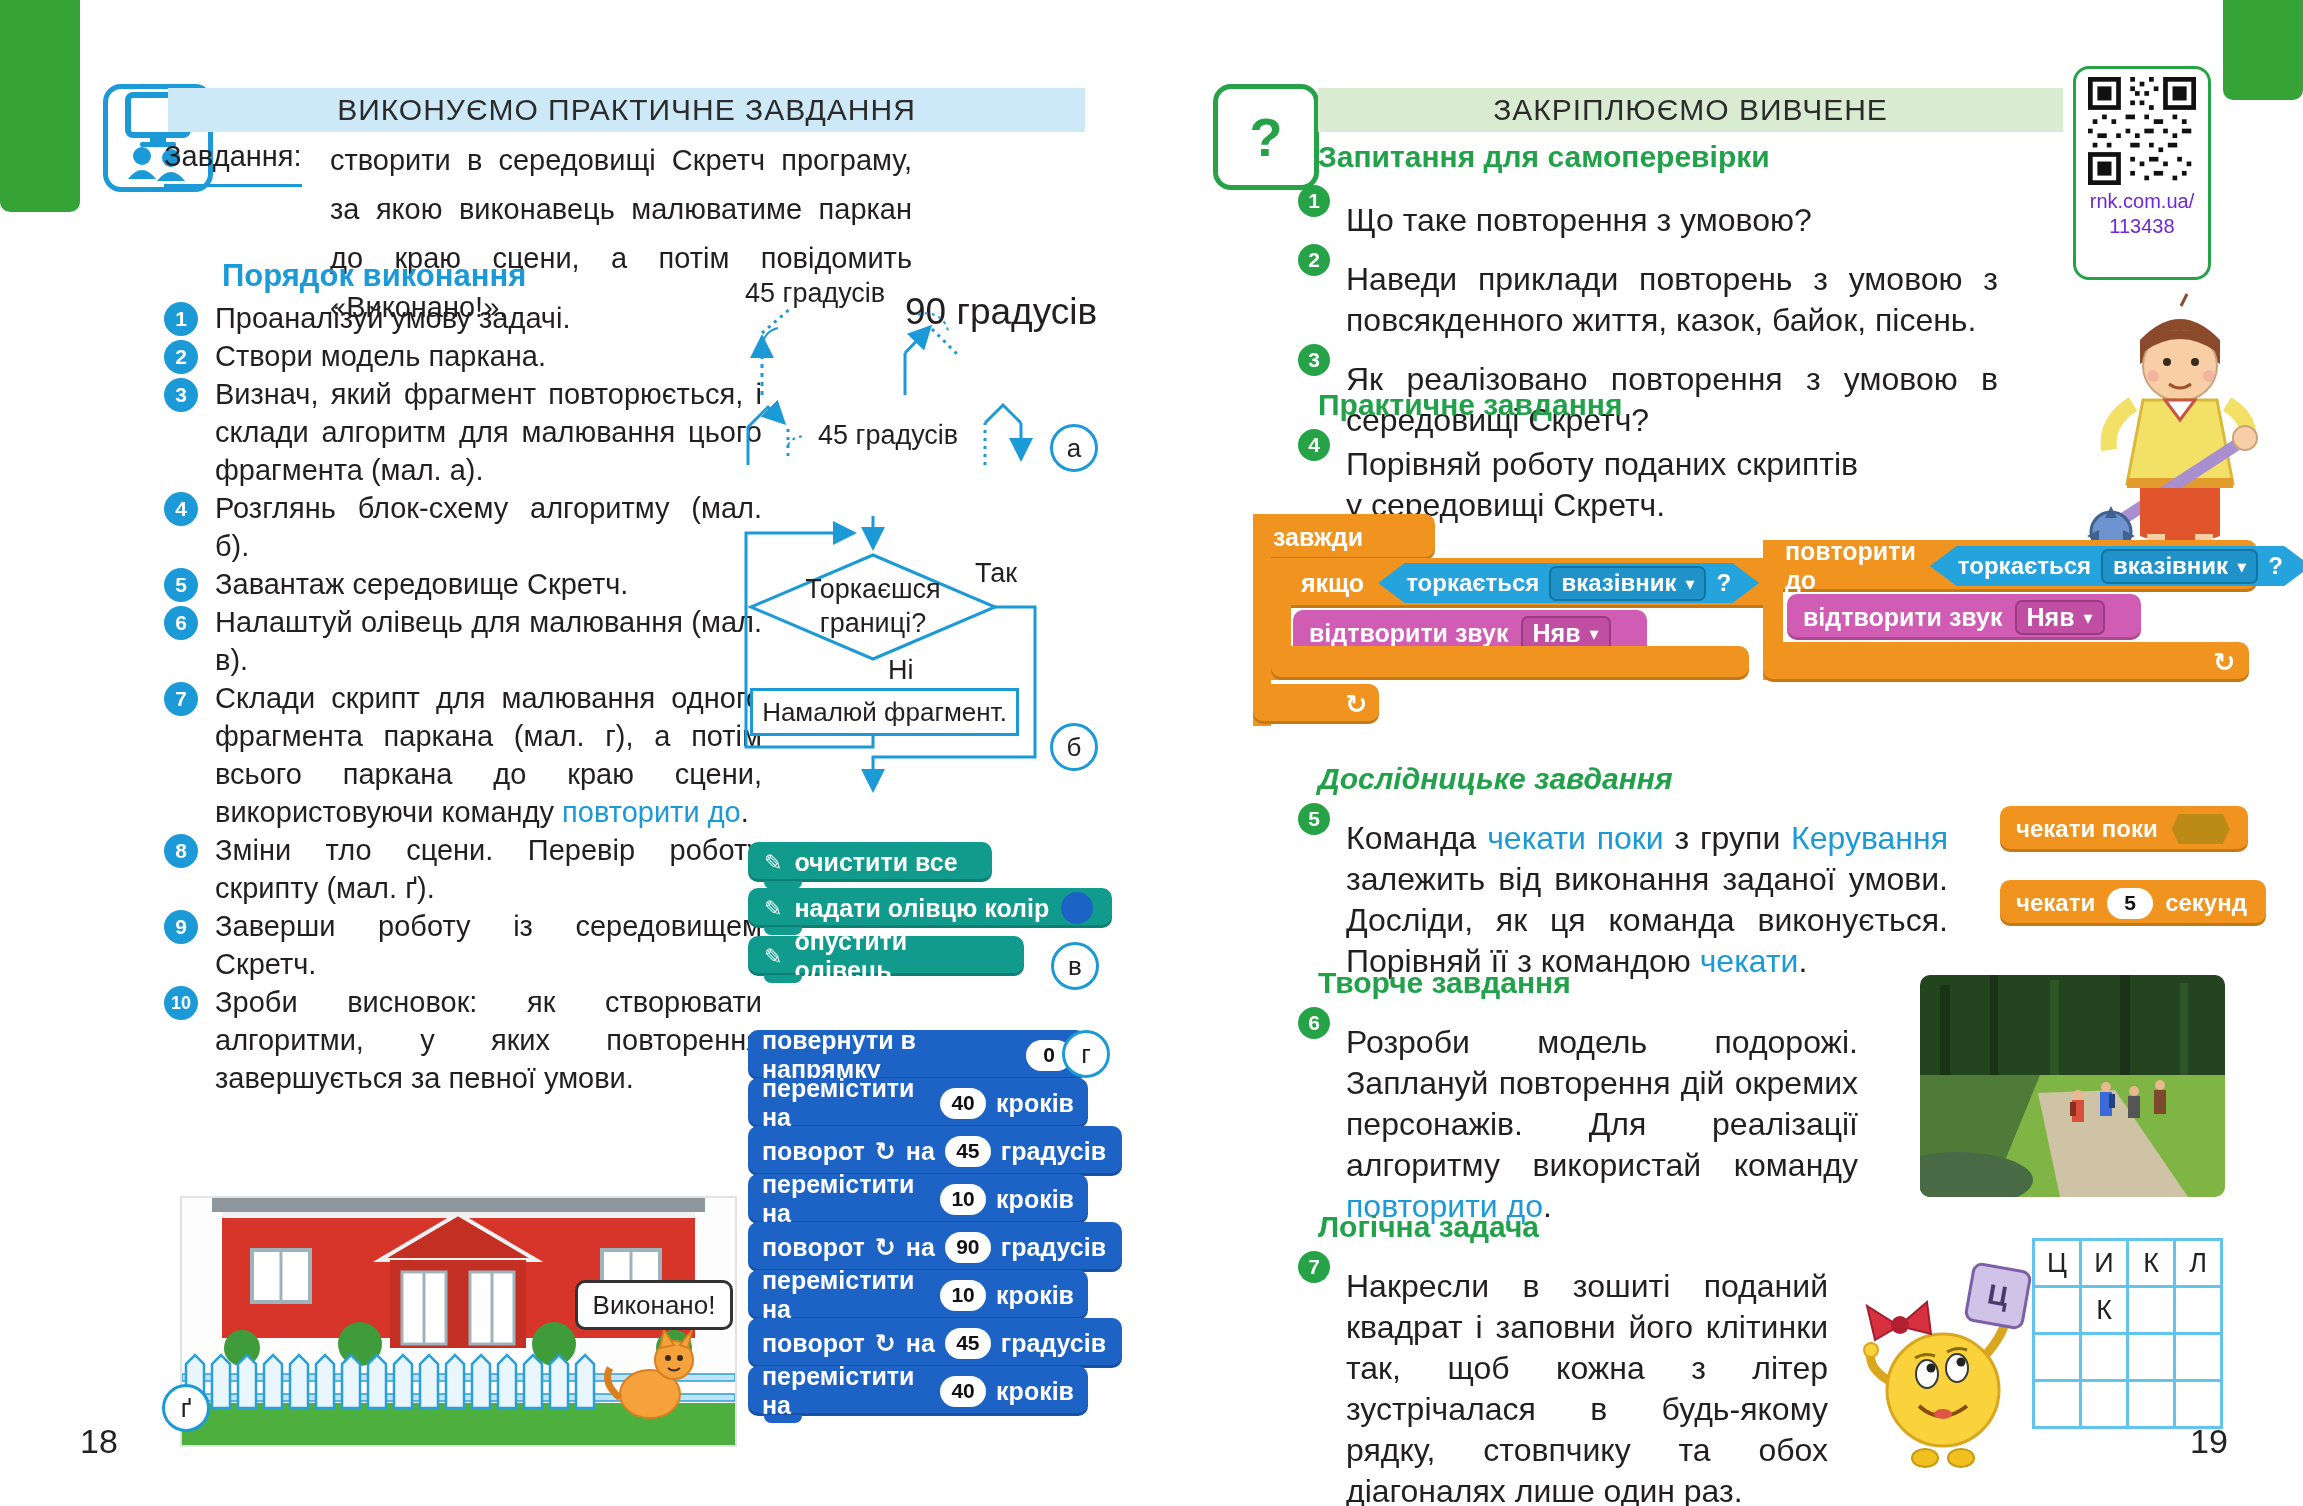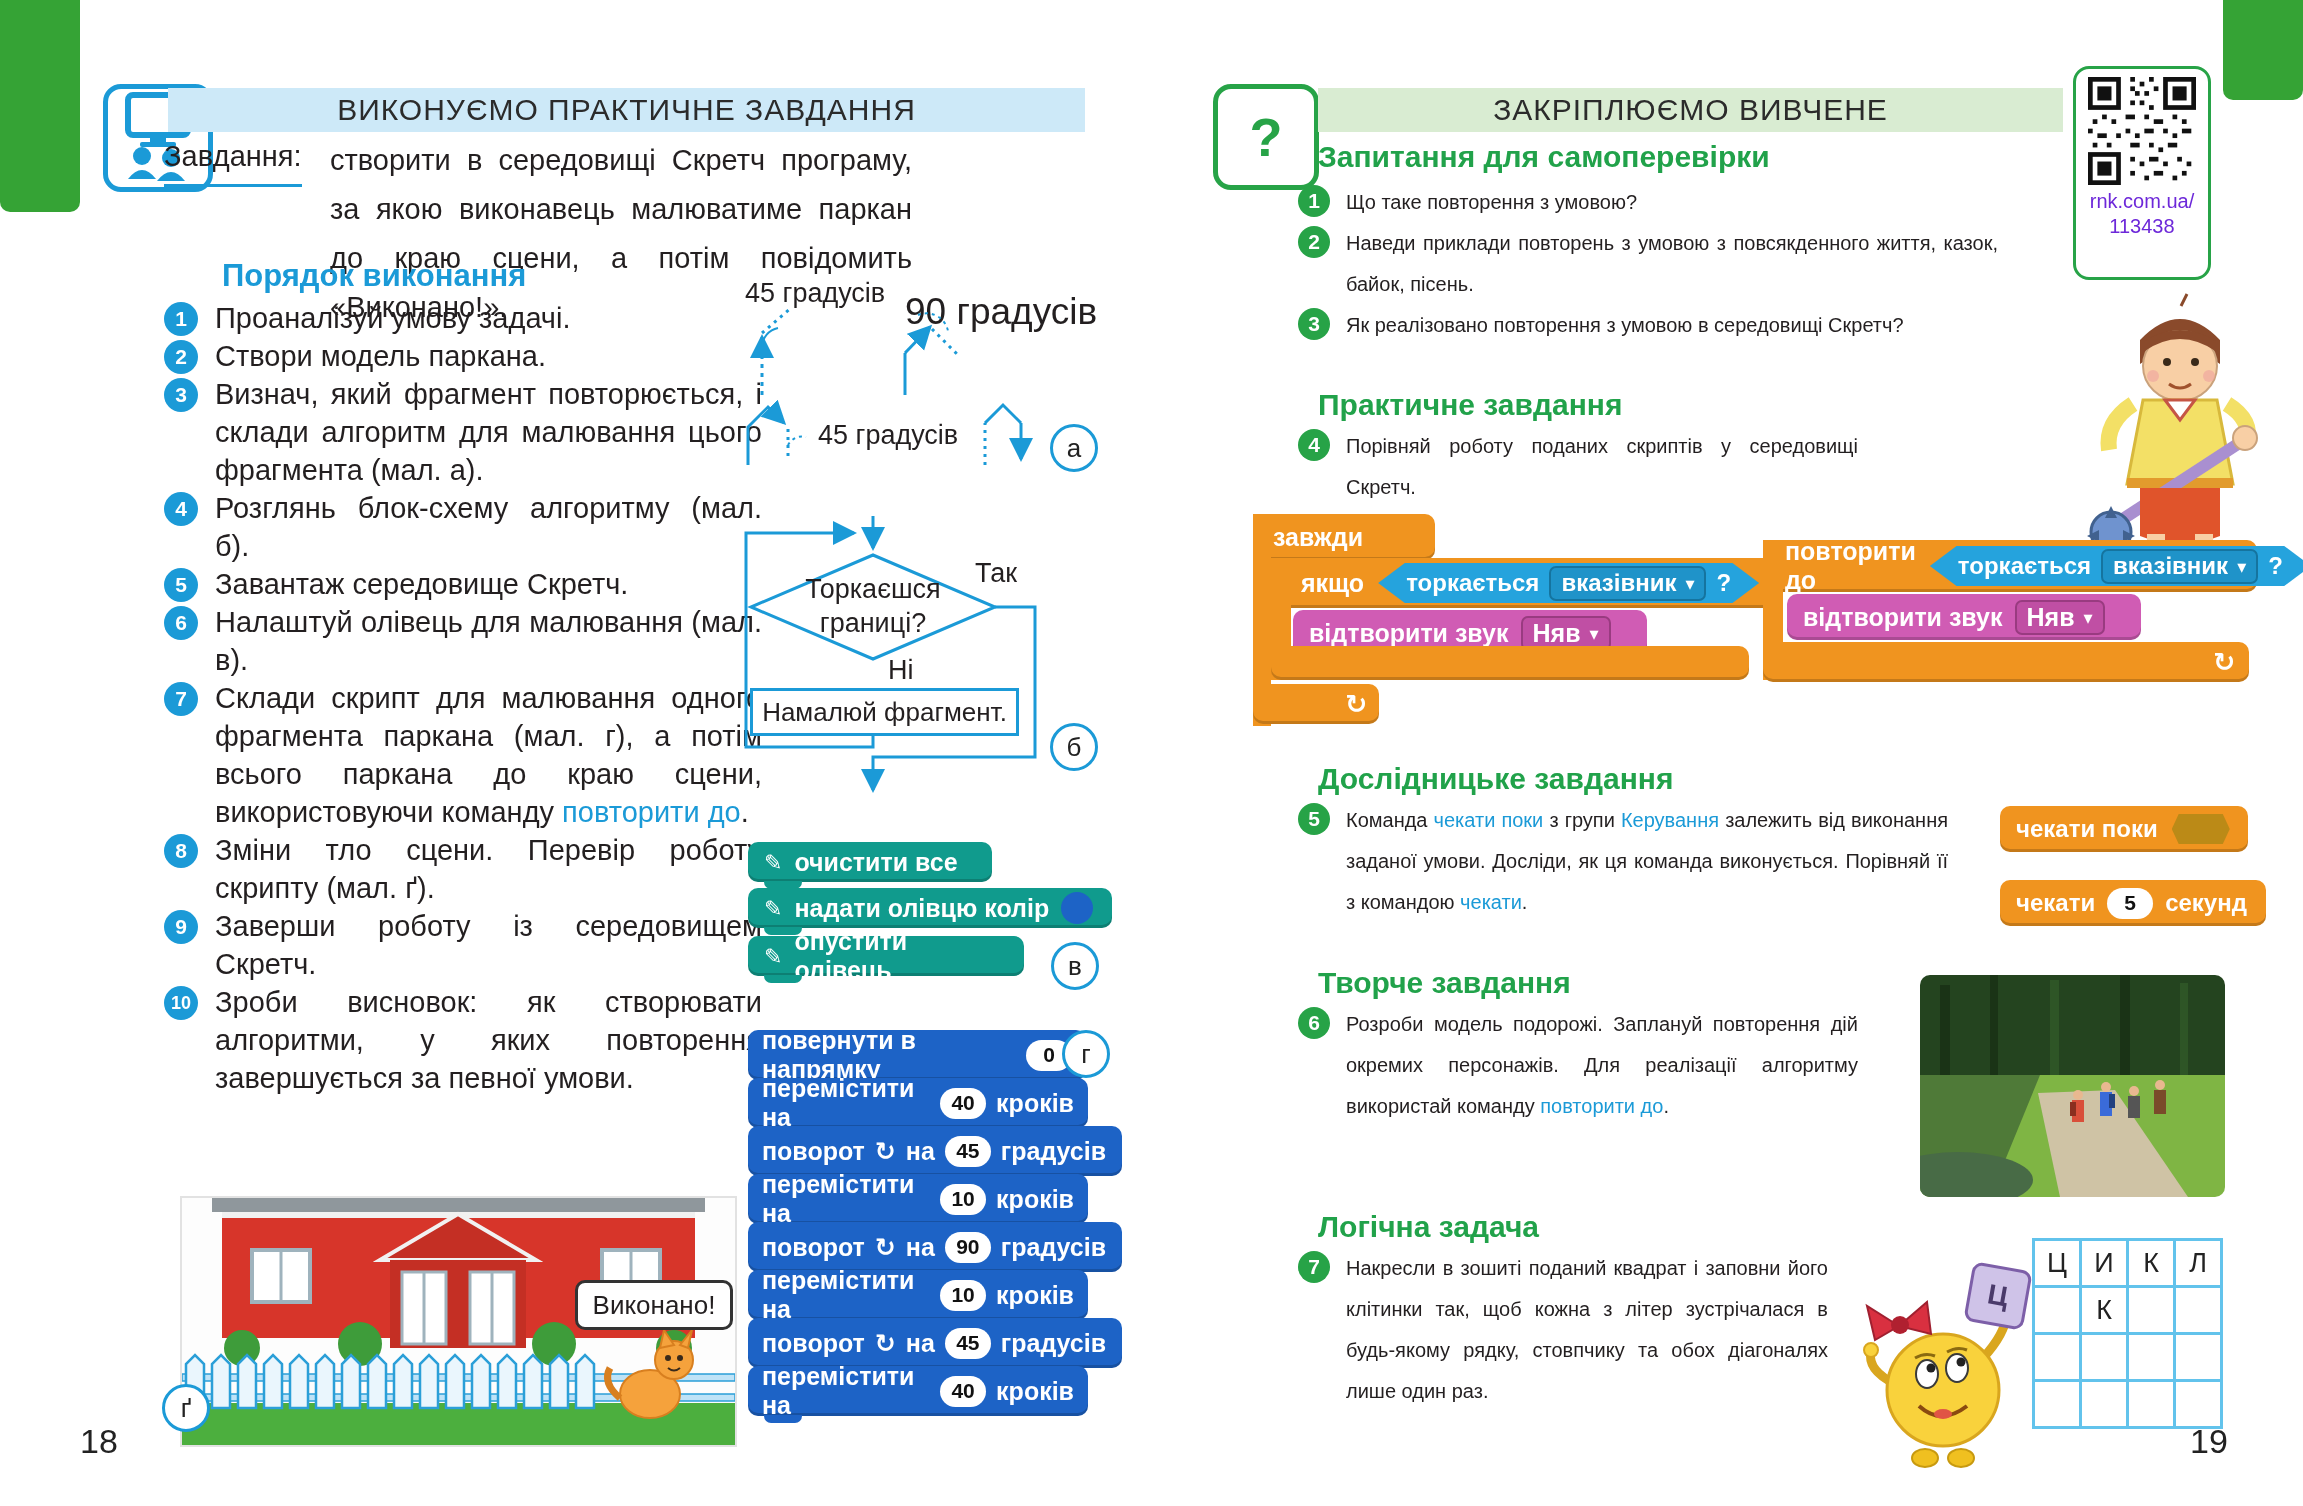--- a/index.html
+++ b/index.html
@@ -17,7 +17,7 @@
   .steps .stext{flex:1;font-size:29px;line-height:38px;text-align:justify;}
   .ritems .step{display:flex;gap:16px;align-items:flex-start;margin-bottom:0;}
   .badge.green{background:#27a347;flex-basis:32px;width:32px;height:32px;}
-  .ritems .stext{flex:1;font-size:20px;line-height:41px;text-align:justify;}
+  .ritems .stext{flex:1;font-size:32px;line-height:41px;text-align:justify;margin-top:18px;}
   .circle-label{width:42px;height:42px;border:3px solid #1b9ad7;border-radius:50%;background:#fff;
         display:flex;align-items:center;justify-content:center;font-size:26px;color:#222;}
   .blk{position:absolute;color:#fff;font-weight:bold;font-size:25px;display:flex;align-items:center;

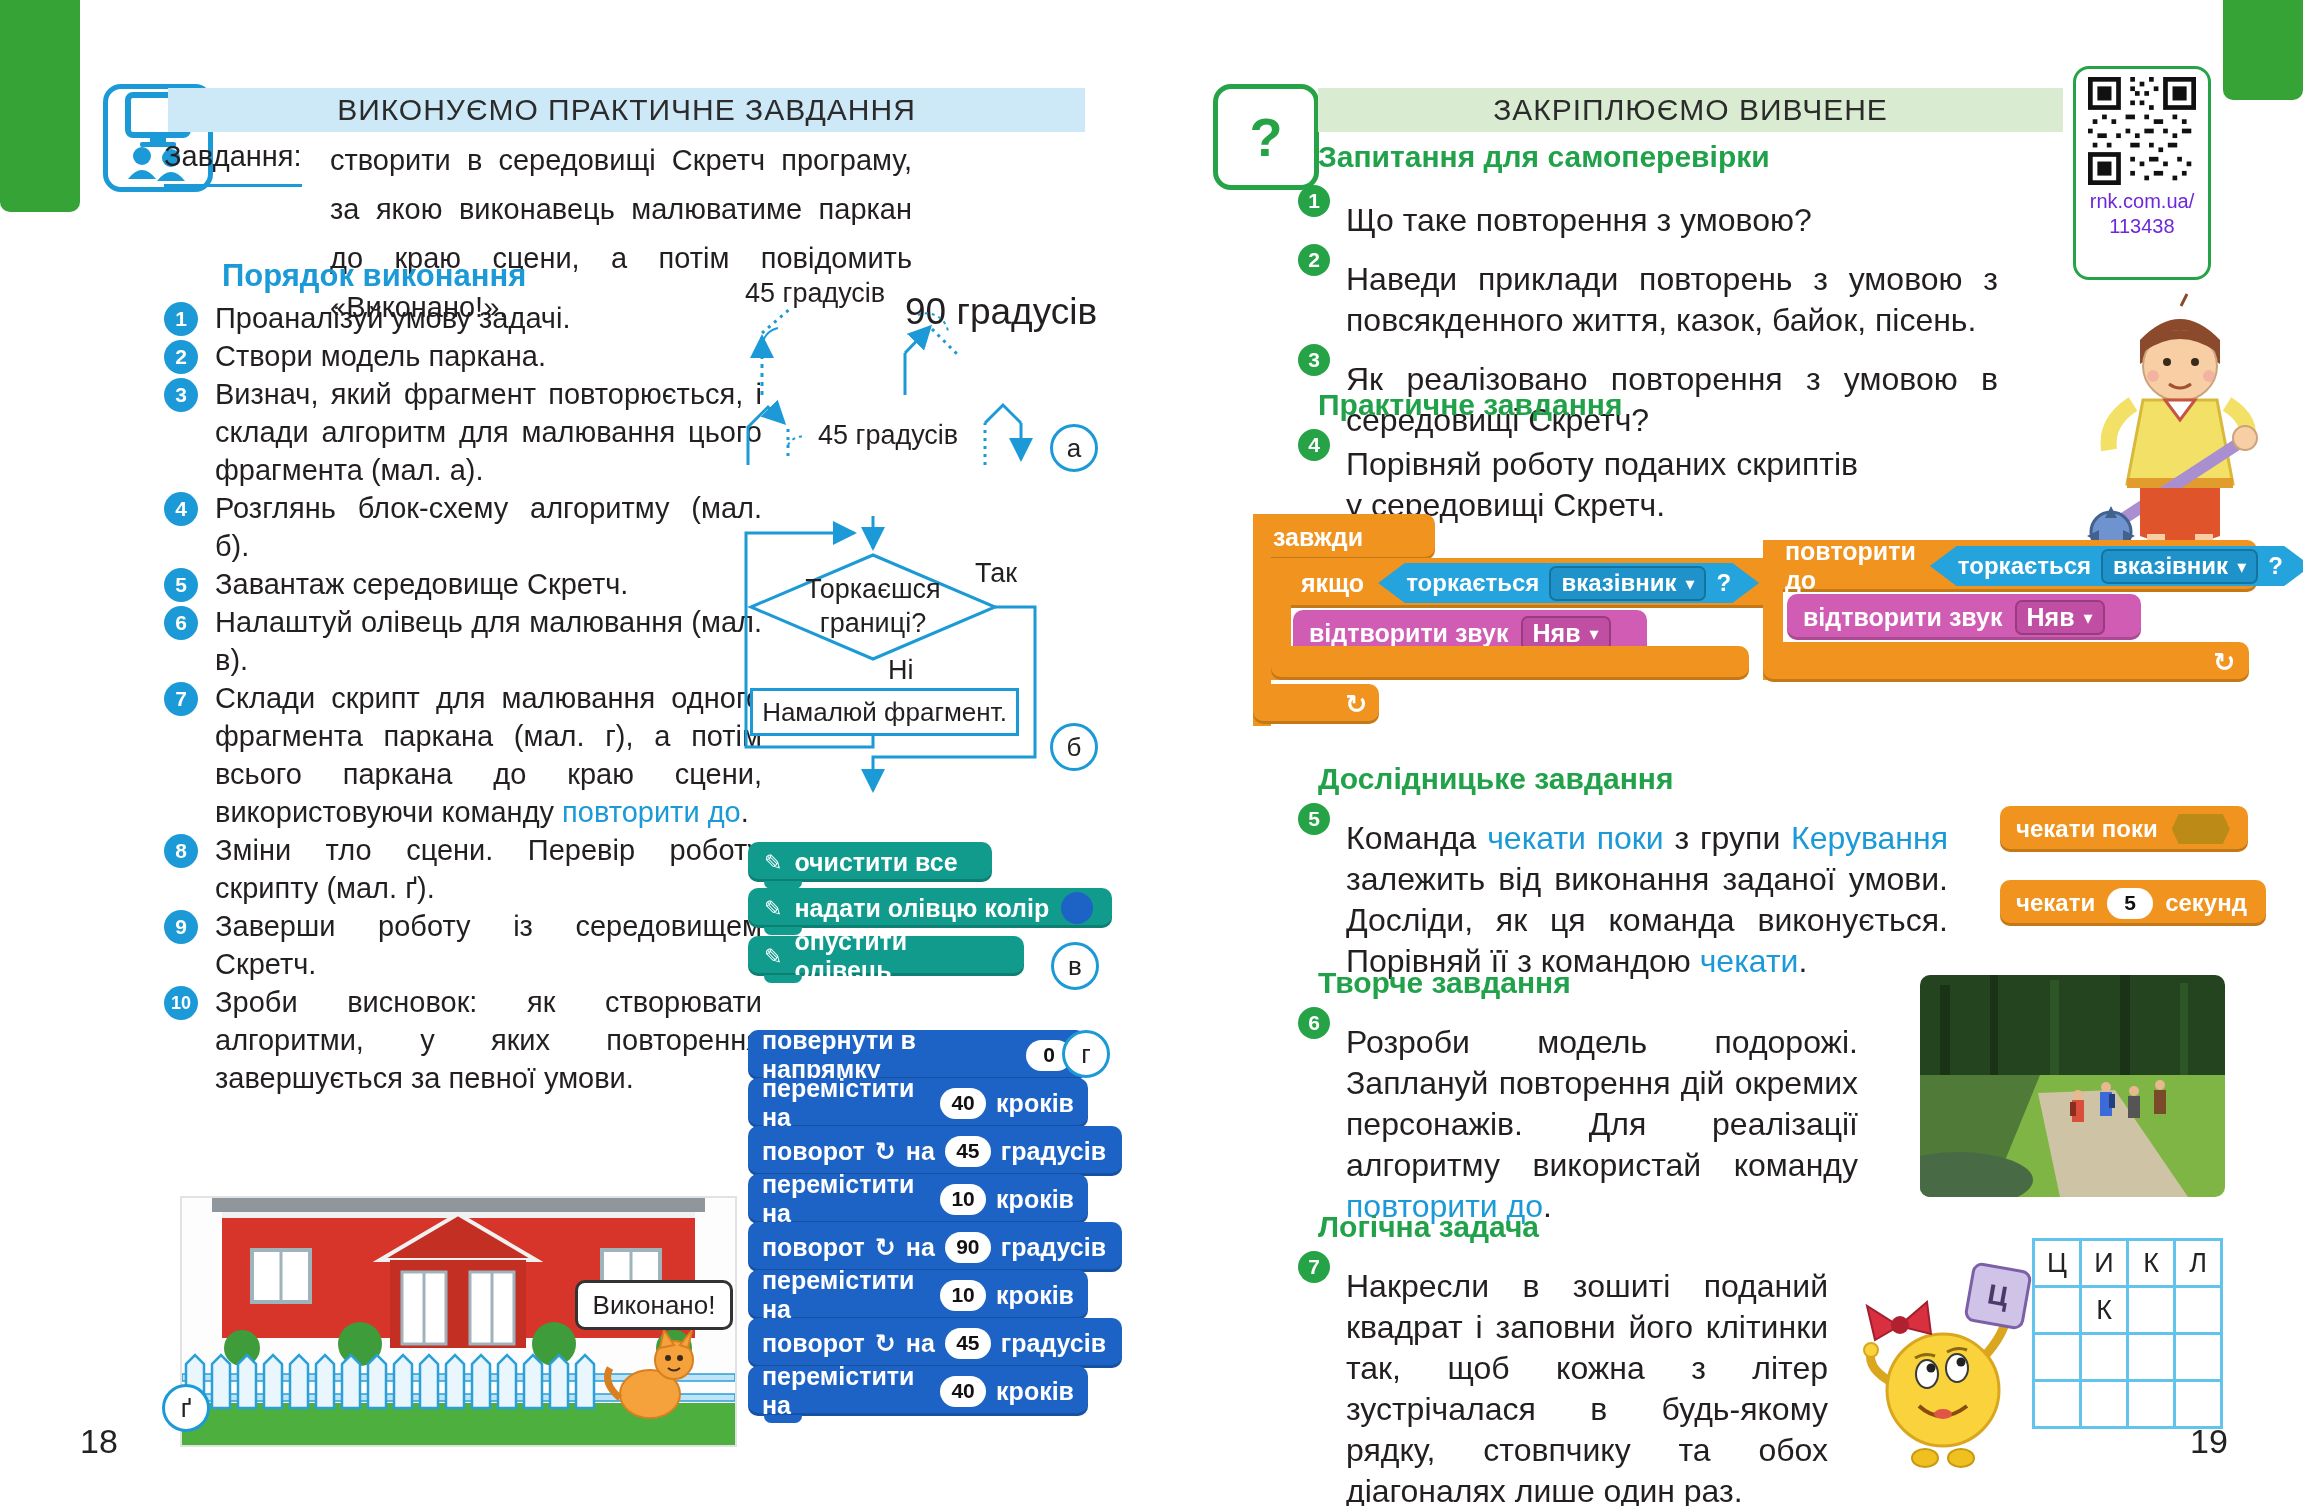--- a/index.html
+++ b/index.html
@@ -477,7 +477,7 @@
     <span class="dv" style="font-size:26px;">↻</span>
   </div>
 
-  <div class="abs h-green" style="left:1318px;top:762px;"><span>Дослідницьке завдання</span></div>
+  <div class="abs h-green" style="left:1318px;top:762px;font-style:italic;"><span>Дослідницьке завдання</span></div>
   <div class="abs ritems" style="left:1298px;top:800px;width:650px;">
     <div class="step">
       <span class="badge green">5</span>

